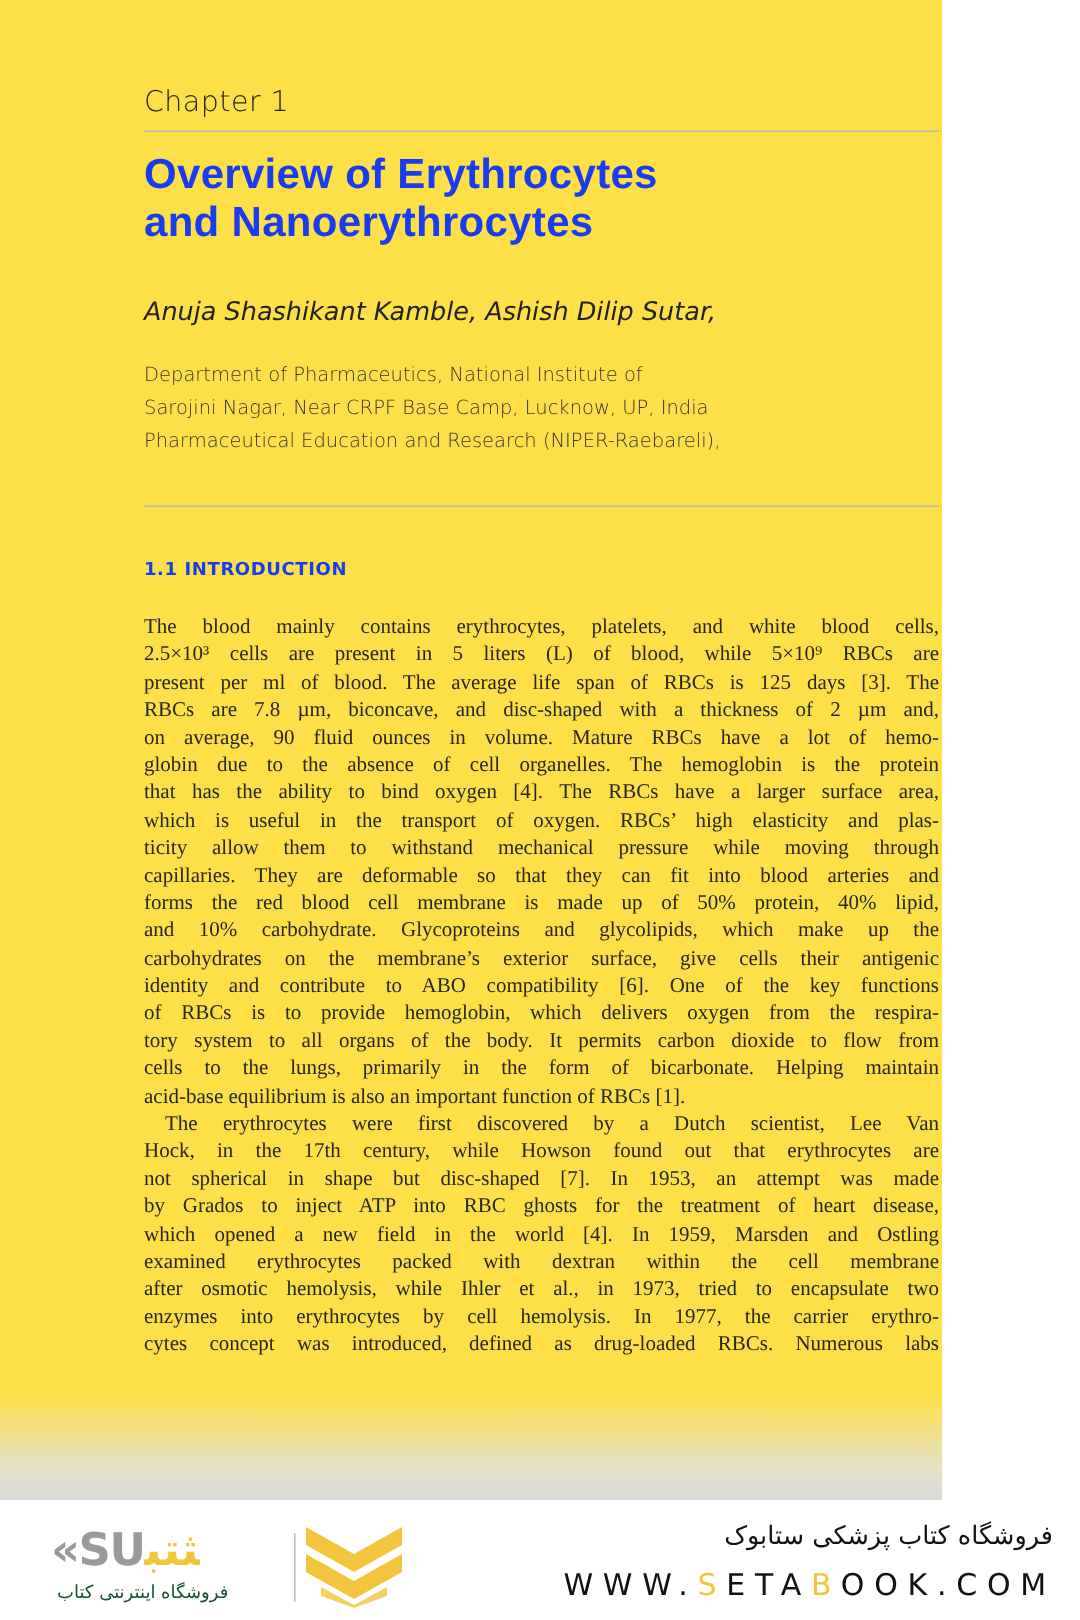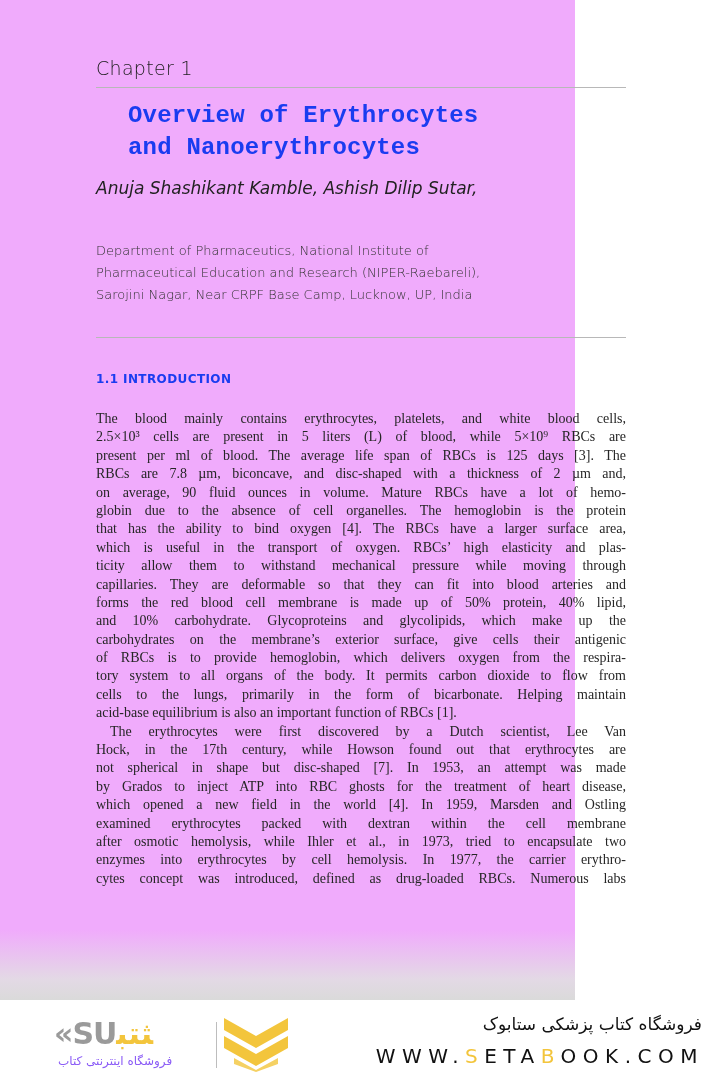--- a/index.html
+++ b/index.html
@@ -18,9 +18,9 @@
     .page {
       position: absolute;
       left: 0; top: 0;
-      width: 575px;
+      width: 628px;
       height: 1000px;
-      background: #f0abfc;
+      background: #fde047;
     }
     .page-fade {
       position: absolute;

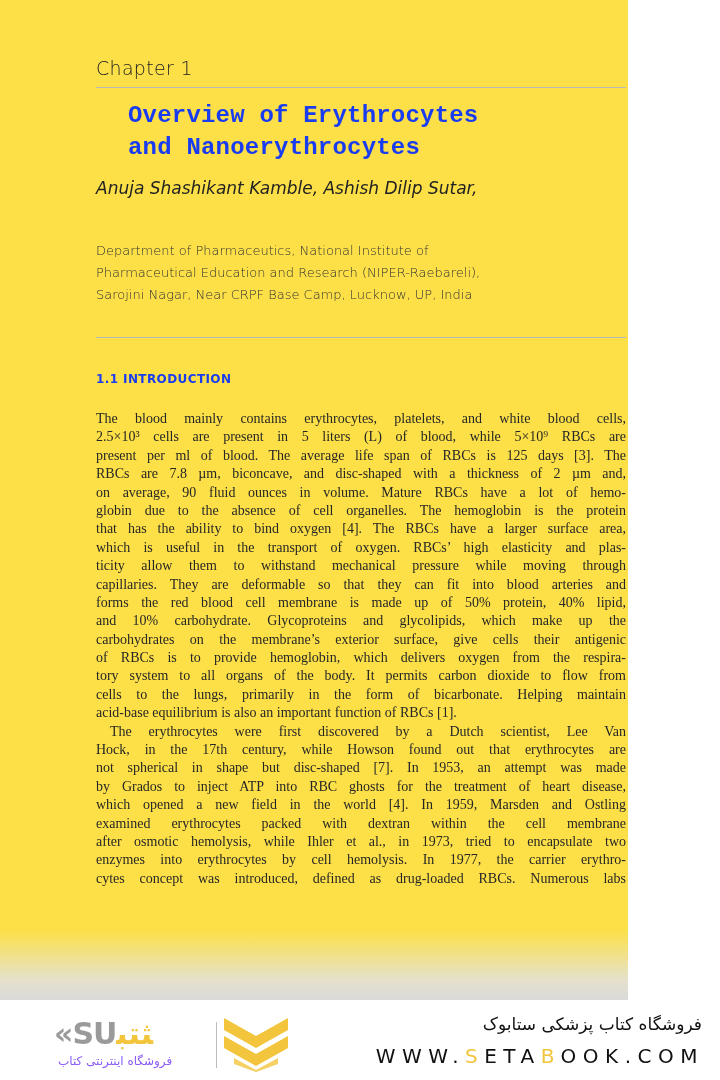--- a/index.html
+++ b/index.html
@@ -53,13 +53,12 @@
       position: absolute;
       left: 96px;
       top: 100px;
-      font-family: Liberation Mono, monospace;
+      font-family: Liberation Sans, sans-serif;
       font-weight: bold;
-      font-size: 24px;
+      font-size: 28px;
       line-height: 32px;
       color: #1a3cf0;
       letter-spacing: 0.2px;
-      margin-left: 32px;
     }
     .authors {
       position: absolute;

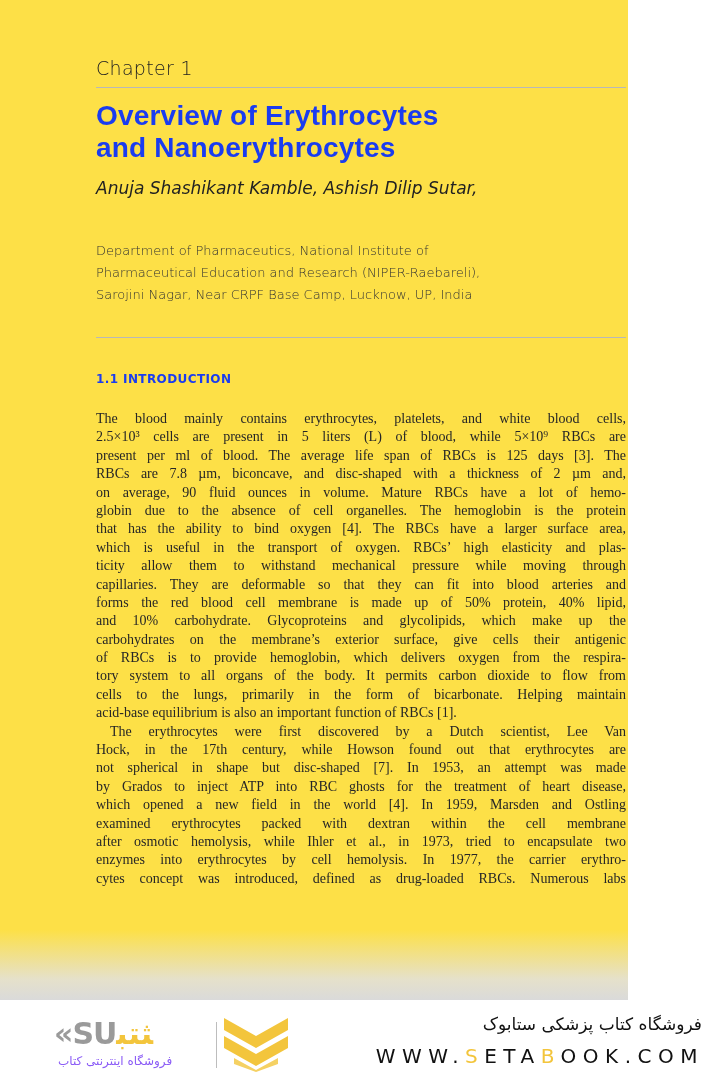--- a/index.html
+++ b/index.html
@@ -63,7 +63,7 @@
     .authors {
       position: absolute;
       left: 96px;
-      top: 176px;
+      top: 196px;
       font-family: "DejaVu Sans", sans-serif;
       font-style: italic;
       font-size: 17px;

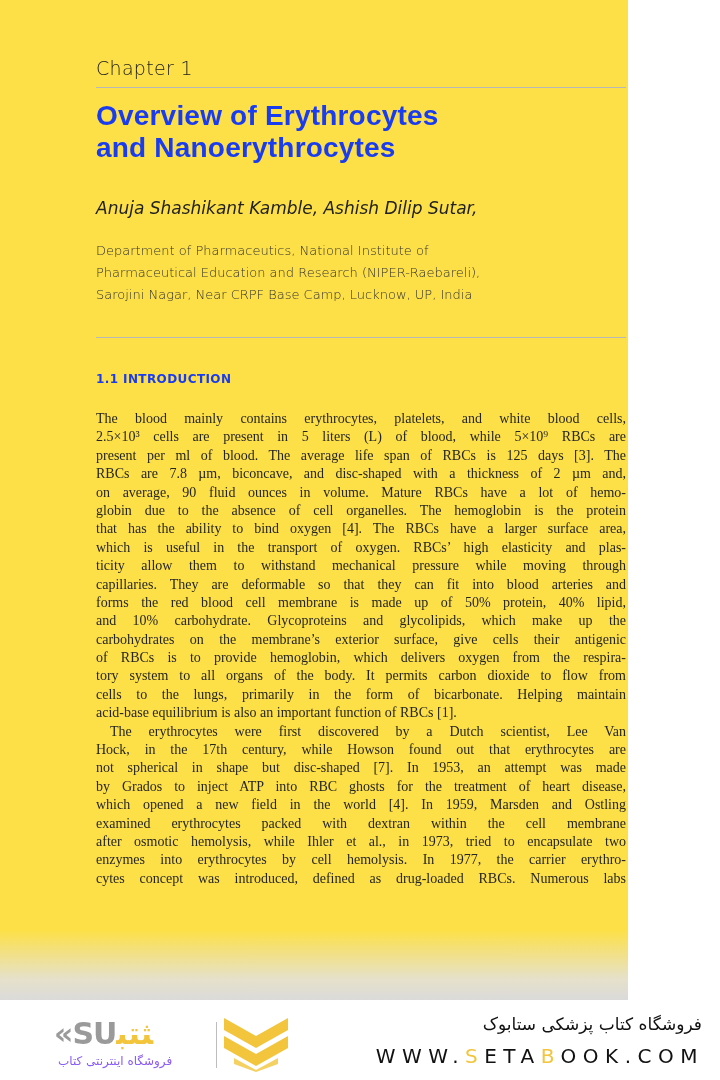--- a/index.html
+++ b/index.html
@@ -201,8 +201,8 @@
 
   <div class="affiliation">
     <div>Department of Pharmaceutics, National Institute of</div>
+    <div>Sarojini Nagar, Near CRPF Base Camp, Lucknow, UP, India</div>
     <div>Pharmaceutical Education and Research (NIPER-Raebareli),</div>
-    <div>Sarojini Nagar, Near CRPF Base Camp, Lucknow, UP, India</div>
   </div>
 
   <div class="rule mid"></div>

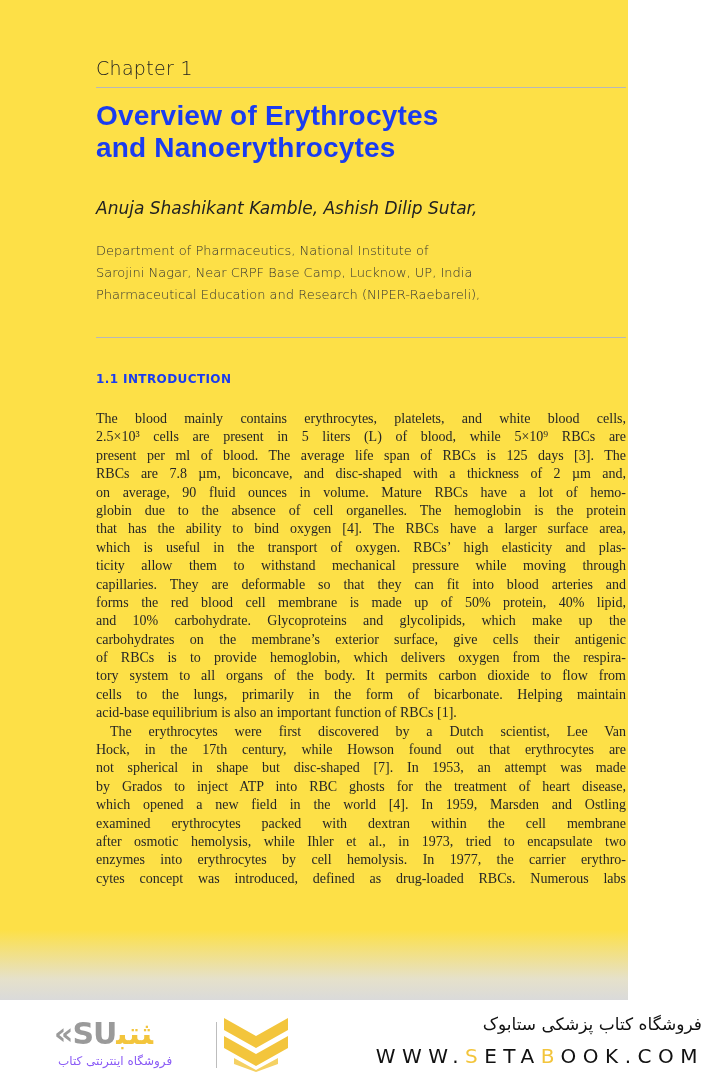--- a/index.html
+++ b/index.html
@@ -223,6 +223,7 @@
     <span class="line">forms the red blood cell membrane is made up of 50% protein, 40% lipid,</span>
     <span class="line">and 10% carbohydrate. Glycoproteins and glycolipids, which make up the</span>
     <span class="line">carbohydrates on the membrane’s exterior surface, give cells their antigenic</span>
+    <span class="line">identity and contribute to ABO compatibility [6]. One of the key functions</span>
     <span class="line">of RBCs is to provide hemoglobin, which delivers oxygen from the respira-</span>
     <span class="line">tory system to all organs of the body. It permits carbon dioxide to flow from</span>
     <span class="line">cells to the lungs, primarily in the form of bicarbonate. Helping maintain</span>

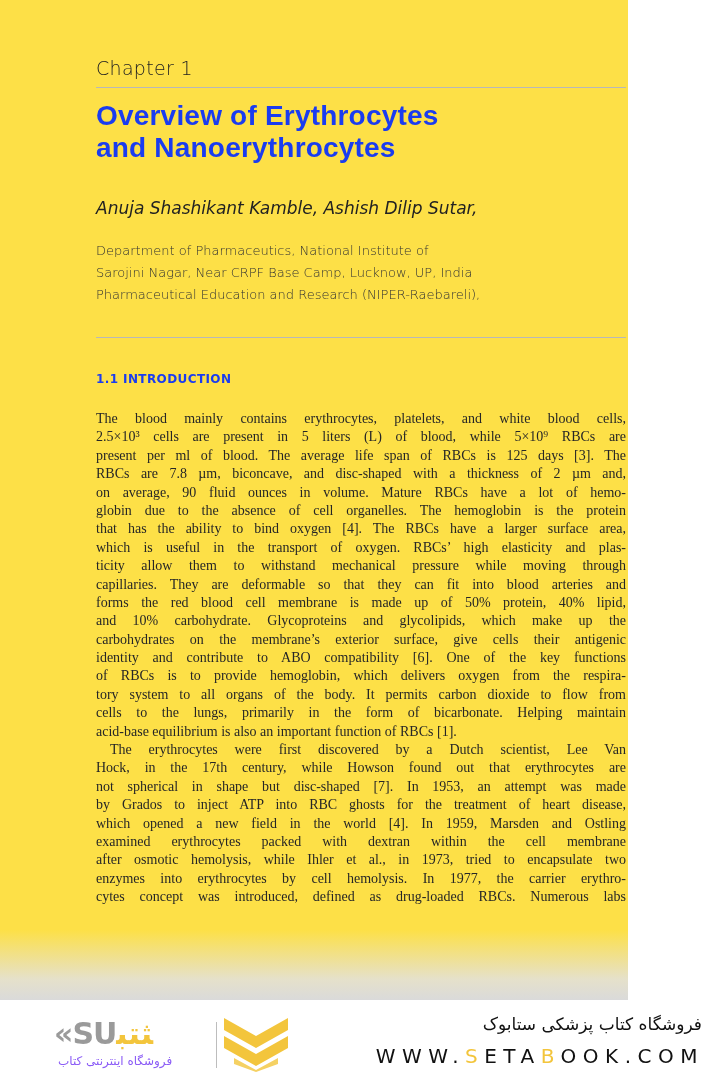--- a/index.html
+++ b/index.html
@@ -123,7 +123,7 @@
     }
     .logo-wrap {
       position: absolute;
-      left: 44px;
+      left: 24px;
       top: 1014px;
       width: 250px;
       height: 60px;

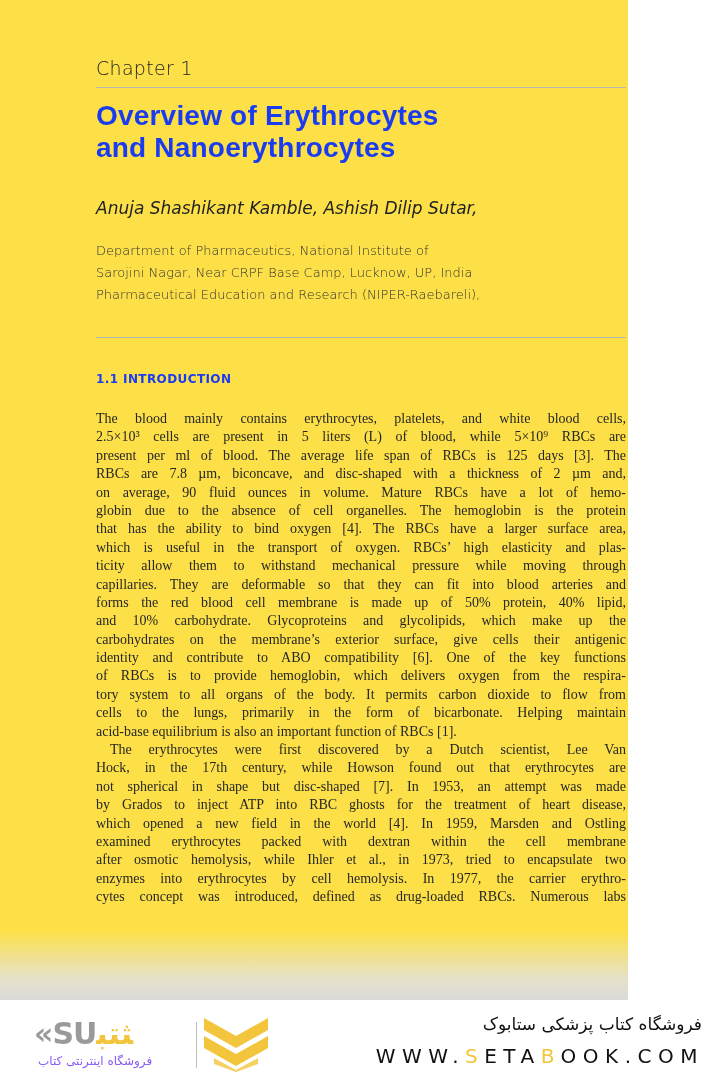--- a/index.html
+++ b/index.html
@@ -145,7 +145,7 @@
       top: 40px;
       font-family: "DejaVu Sans", sans-serif;
       font-size: 12px;
-      color: #8b5cf6;
+      color: #14532d;
       direction: rtl;
     }
     .logo-divider {

